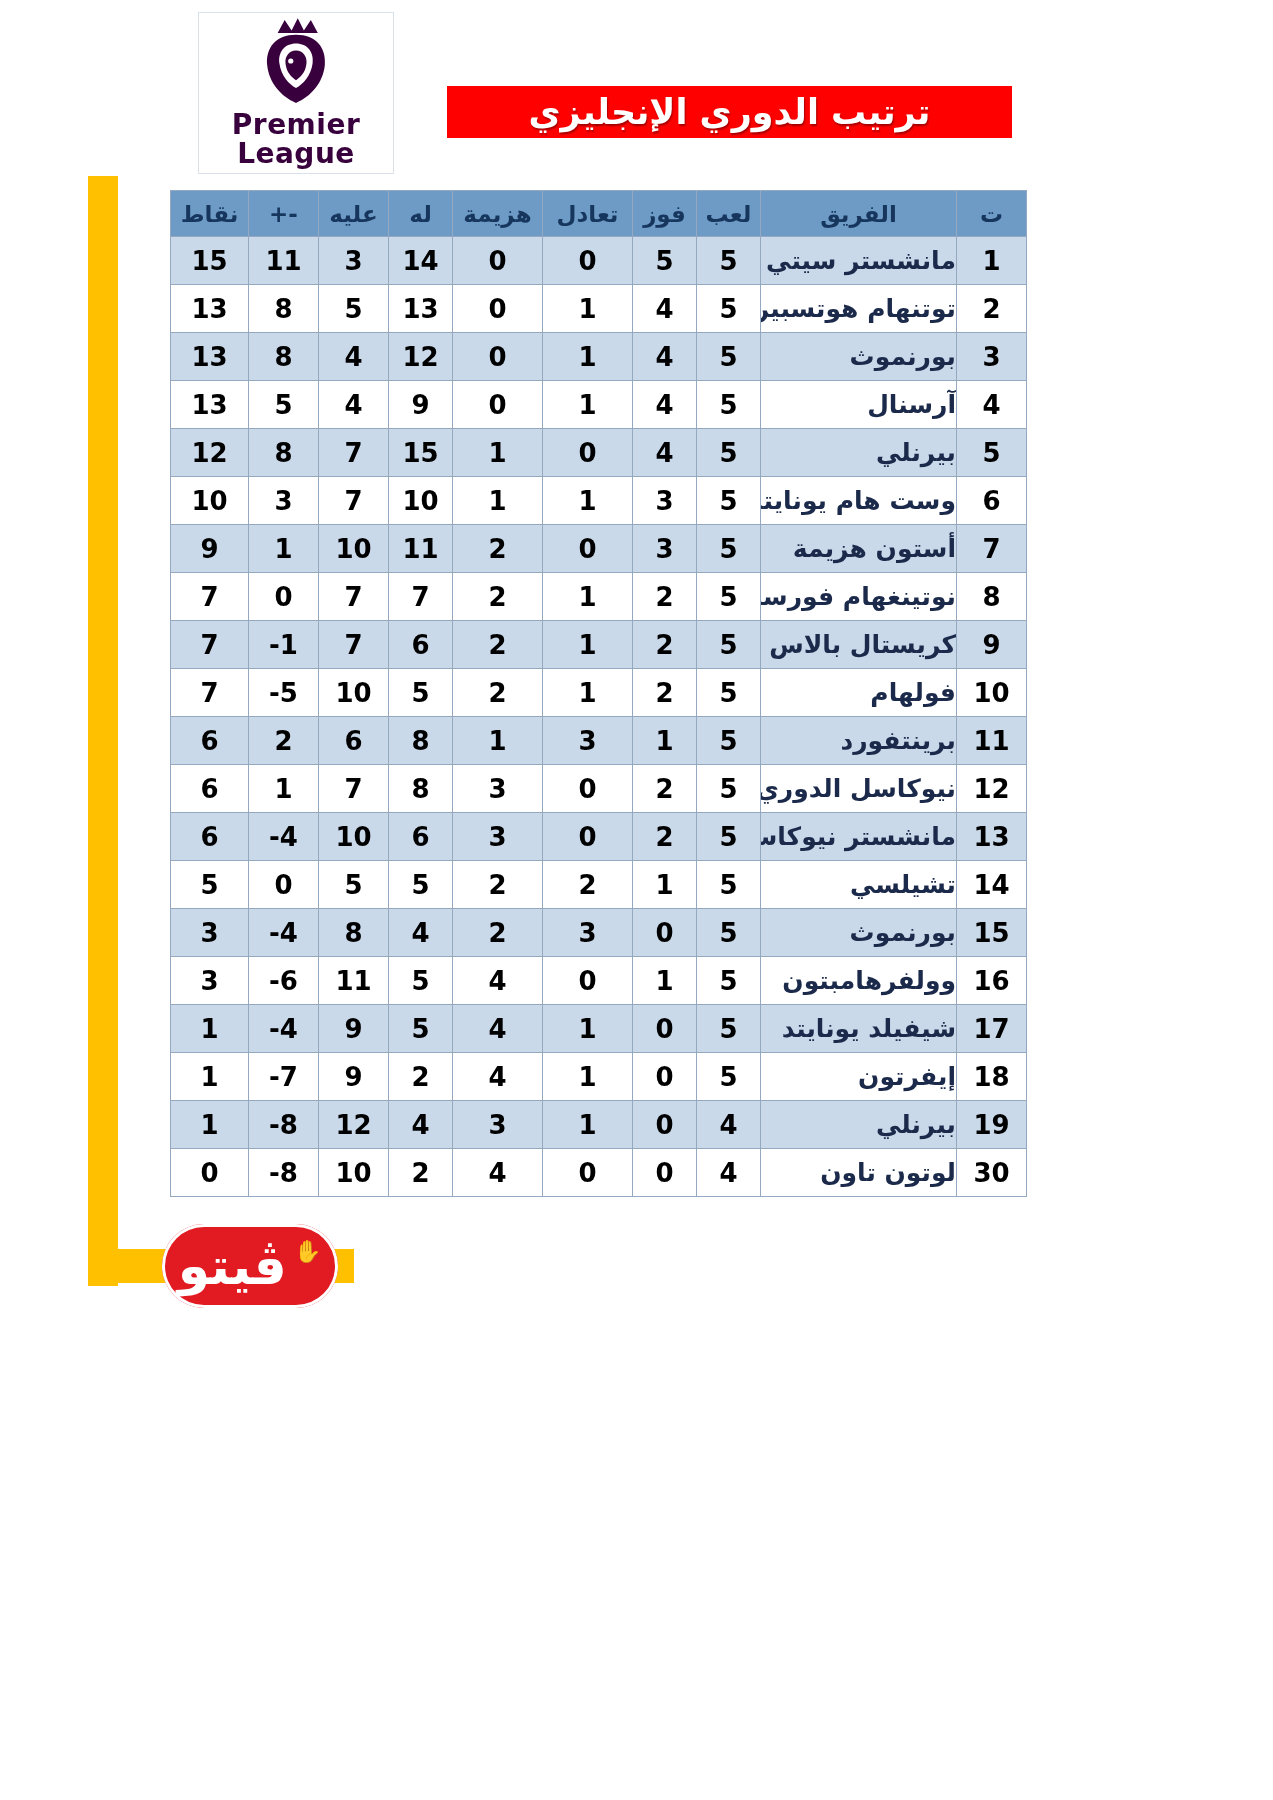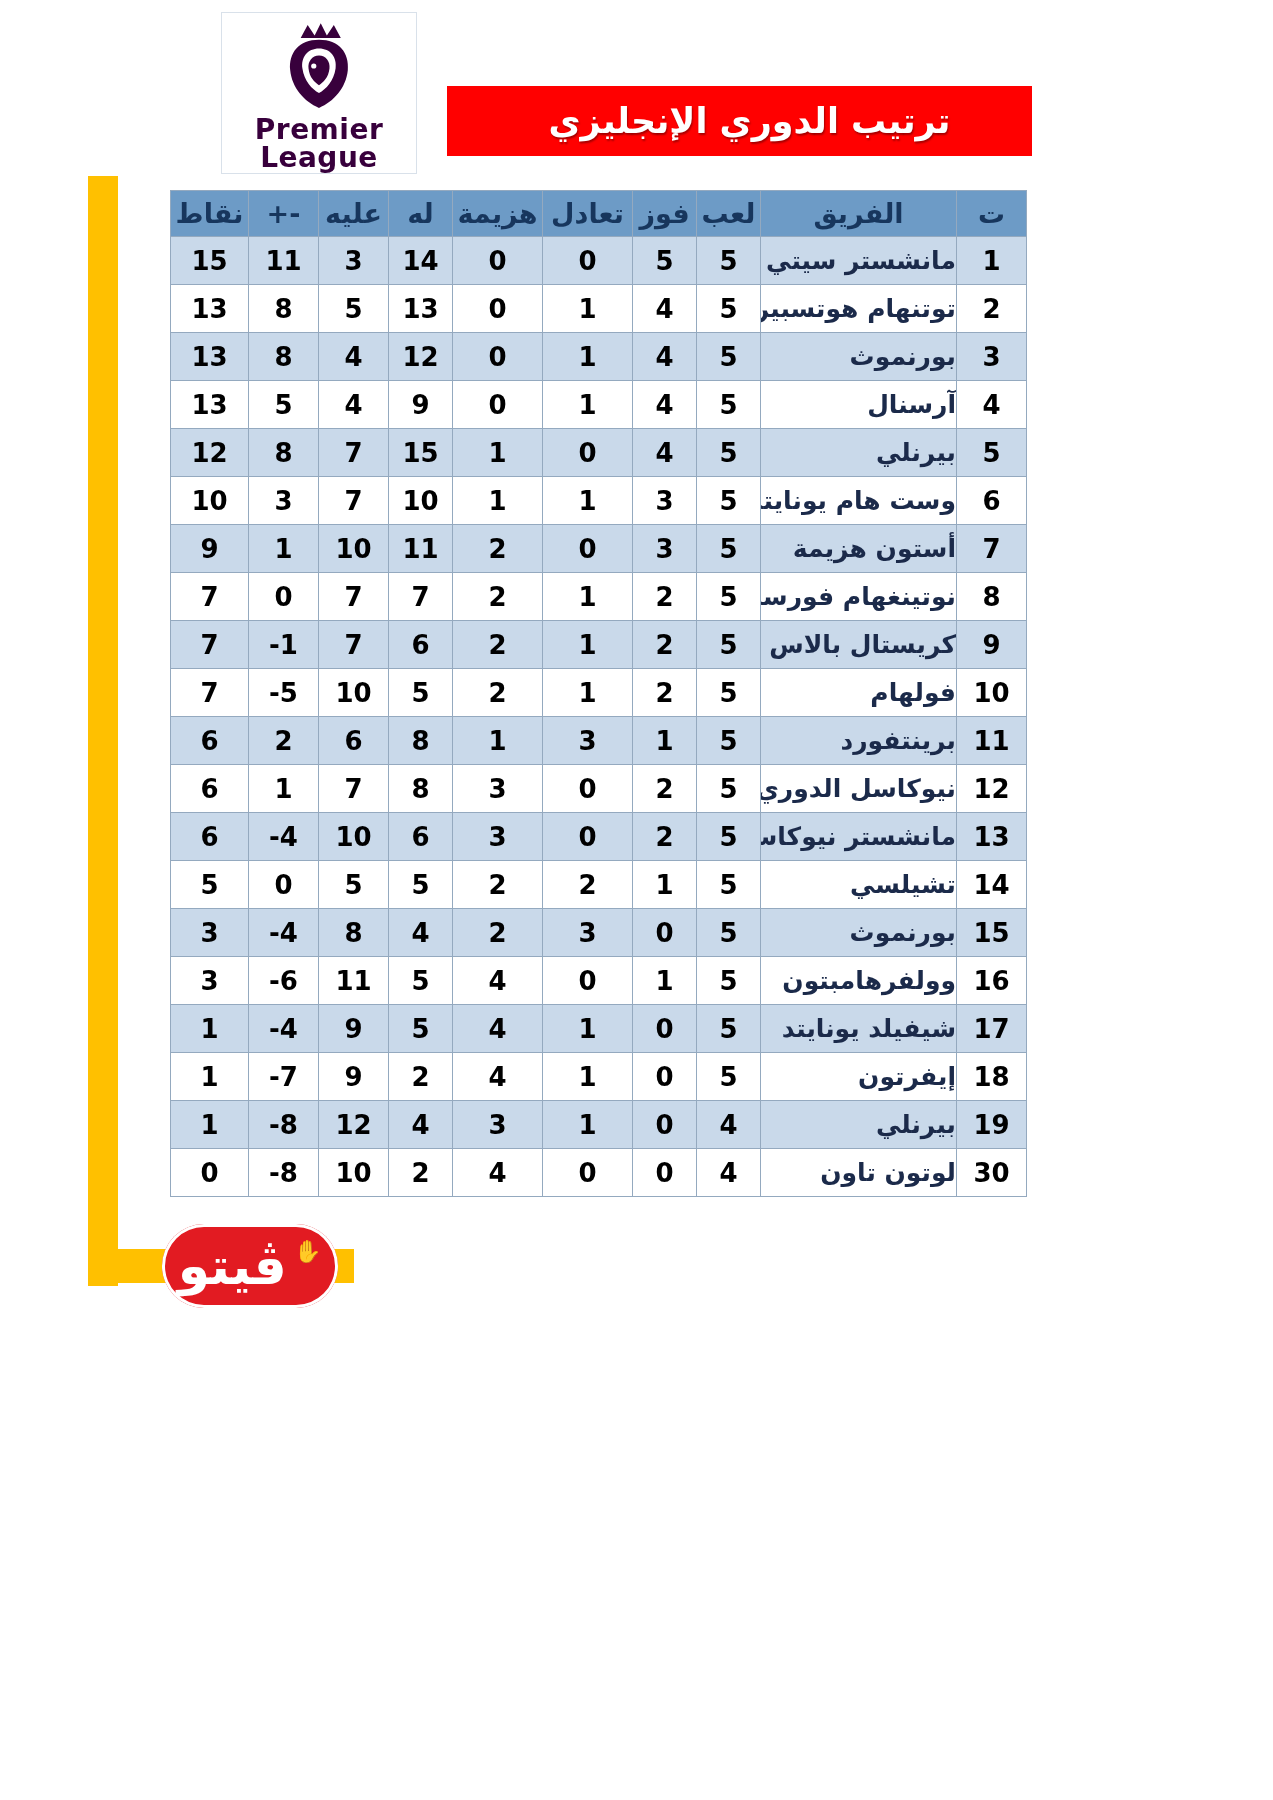--- a/index.html
+++ b/index.html
@@ -20,9 +20,8 @@
     border: 1px solid #d9e1ea;
     background: #ffffff;
     display: flex; flex-direction: column;
-    align-items: center; justify-content: flex-end;
+    align-items: center; justify-content: flex-start;
     gap: 2px;
-    margin-left: 23px;
   }
   .crest { width: 88px; height: 96px; display: block; }
   .logo-text {

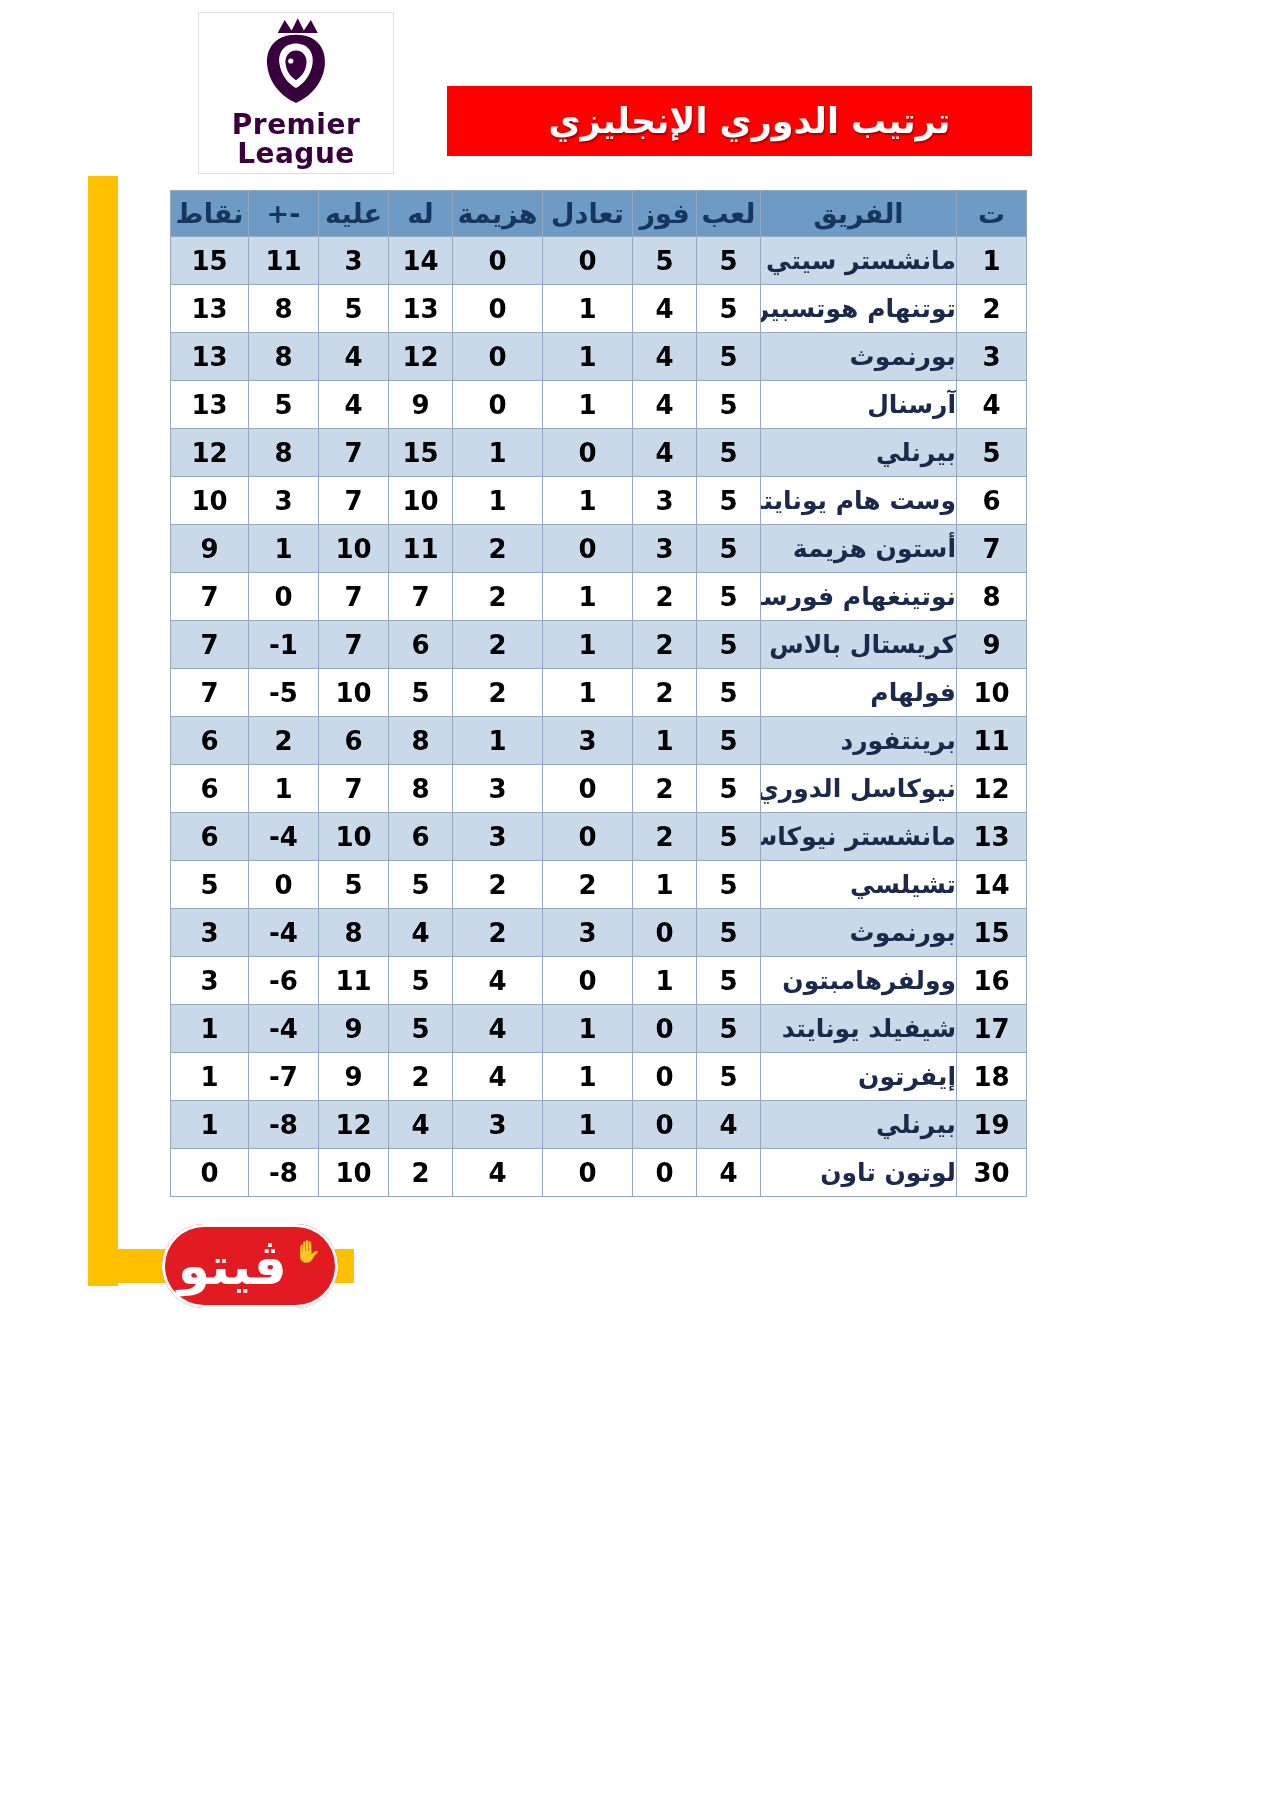--- a/index.html
+++ b/index.html
@@ -36,14 +36,13 @@
   .banner {
     position: absolute;
     left: 447px; top: 86px;
-    width: 565px; height: 70px;
+    width: 565px; height: 52px;
     background: #ff0000;
     color: #ffffff;
     display: flex; align-items: center; justify-content: center;
     font-size: 35px; font-weight: bold;
     direction: rtl;
     text-shadow: 1px 2px 2px rgba(0,0,0,0.35);
-    padding-left: 20px;
   }
 
   

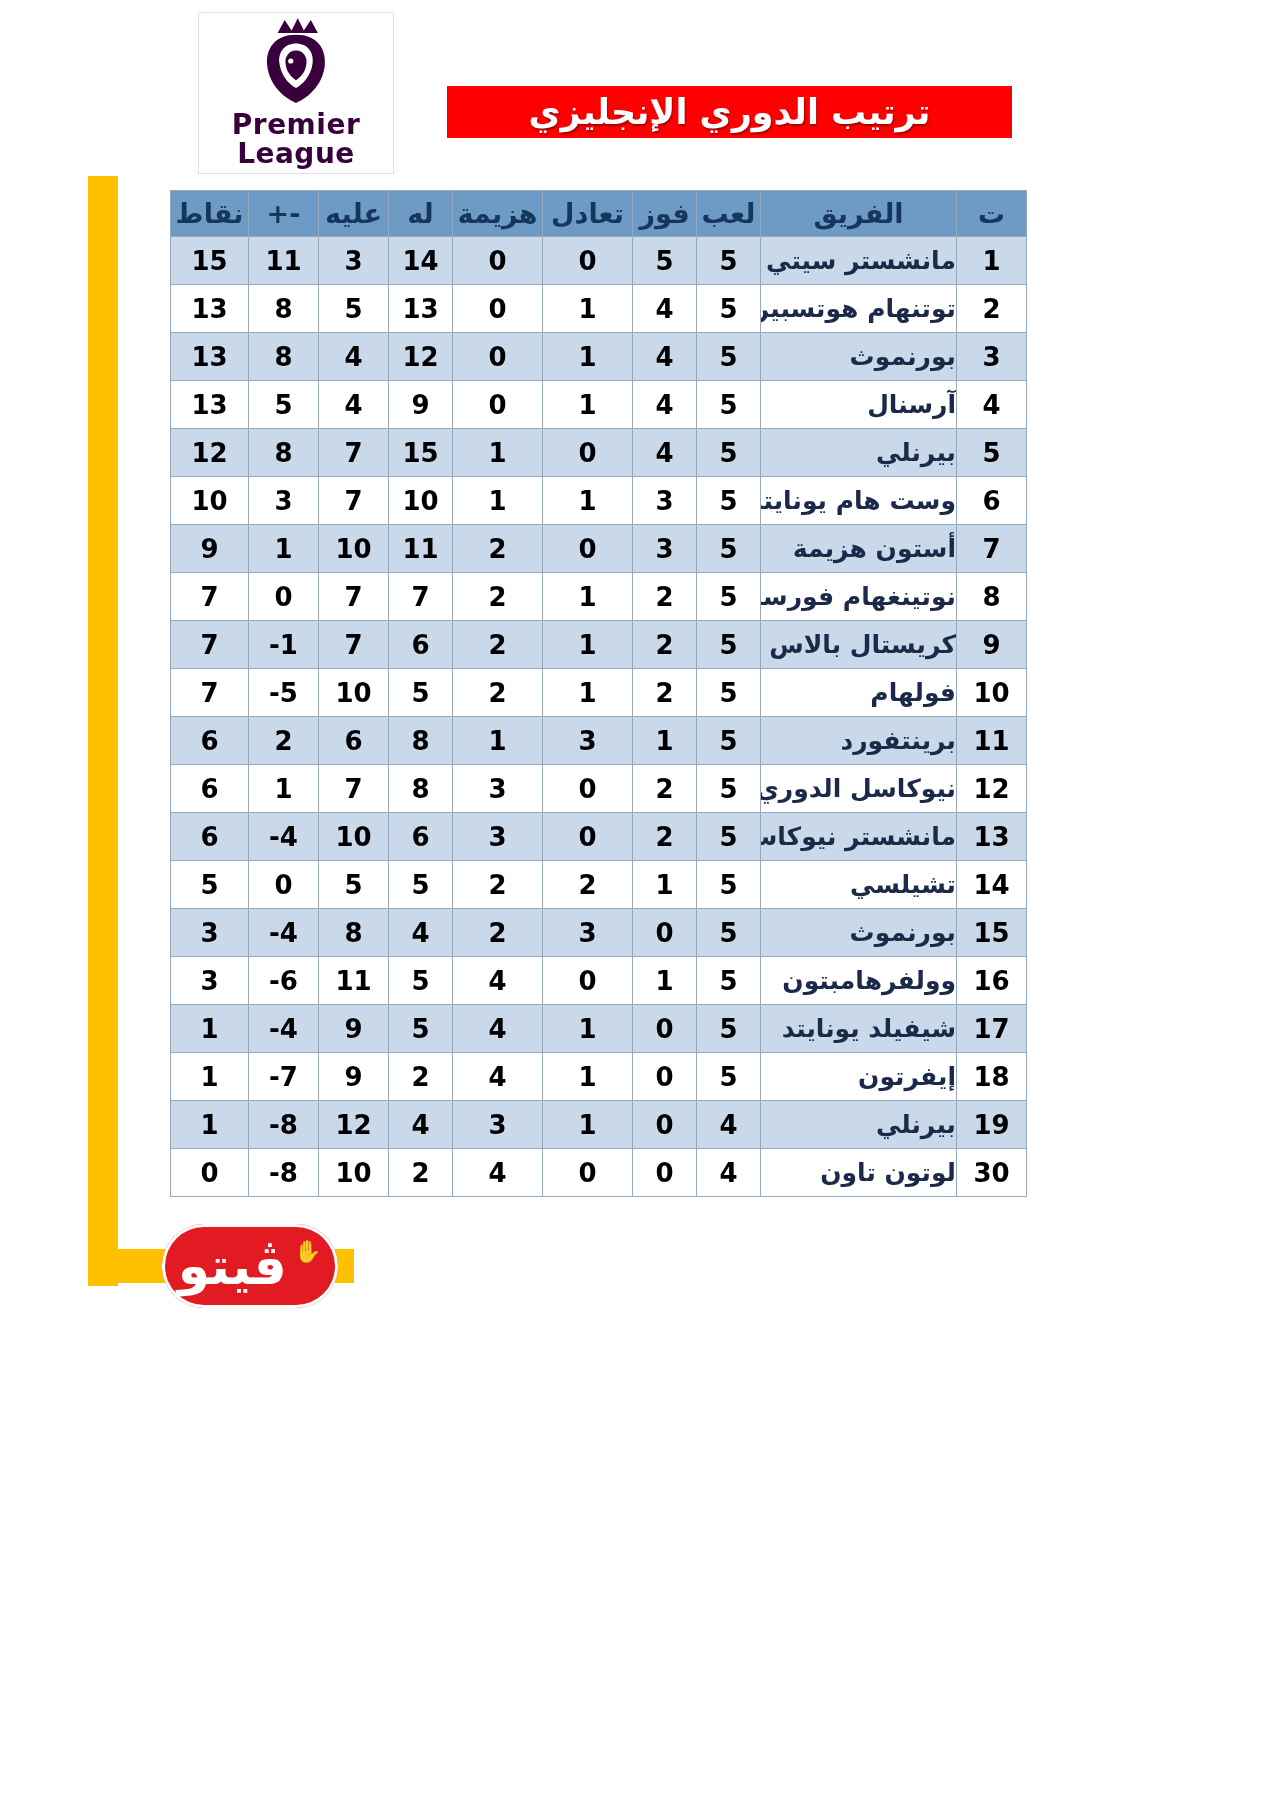--- a/index.html
+++ b/index.html
@@ -81,7 +81,7 @@
     background: #6d9bc6;
     color: #17365d;
     height: 45px;
-    font-size: 27px;
+    font-size: 23px;
   }
   table.standings td {
     height: 47px;

